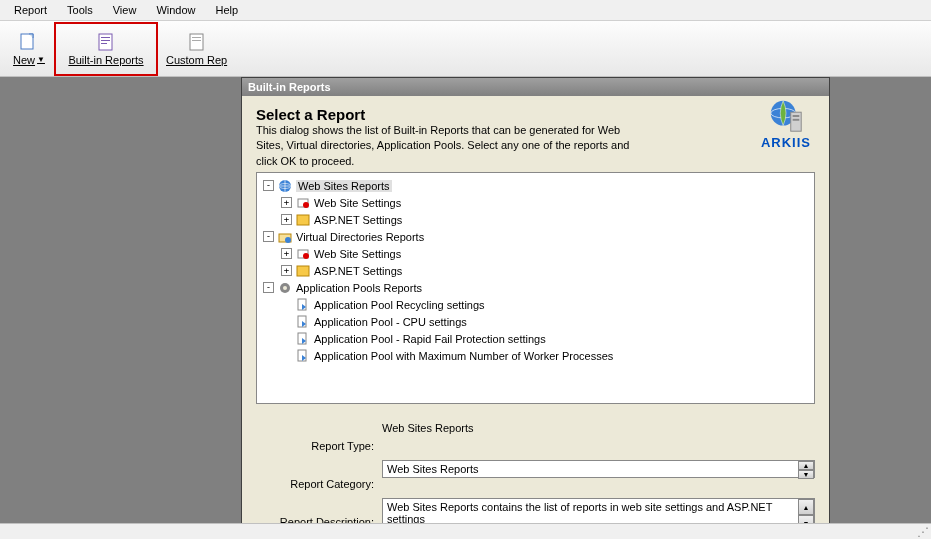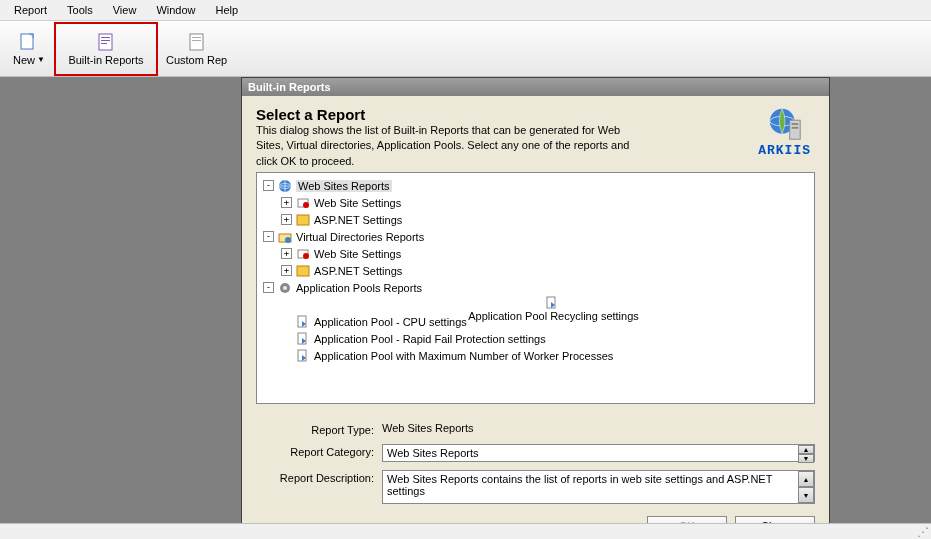--- a/index.html
+++ b/index.html
@@ -31,6 +31,7 @@
   align-items: center;
   padding: 2px 4px;
   border-bottom: 1px solid #c0c0c0;
+  text-decoration: underline;
 }
 .toolbar-btn {
   display: flex;

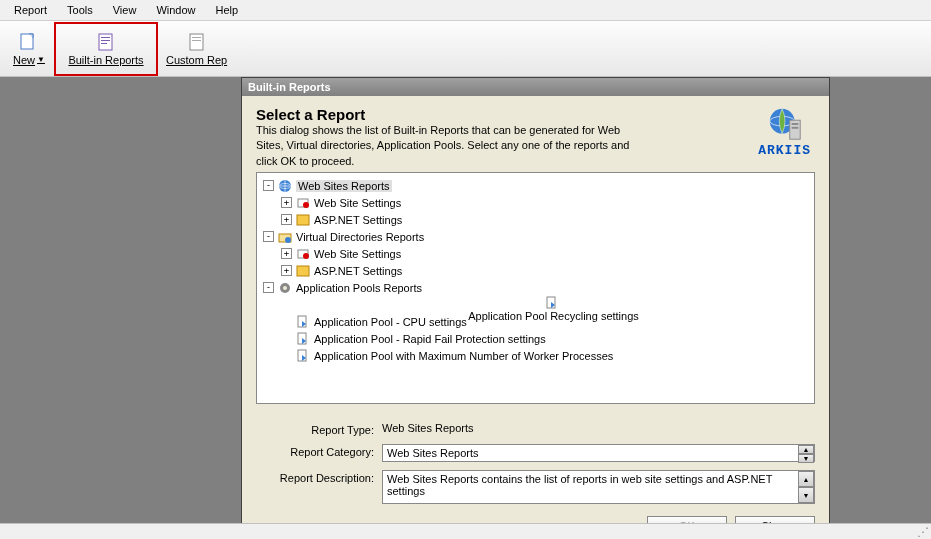--- a/index.html
+++ b/index.html
@@ -86,10 +86,9 @@
 }
 .brand {
   position: absolute;
-  top: 27px;
+  top: 19px;
   right: 18px;
   text-align: center;
-  font-family: Liberation Mono, monospace;
 }
 .brand-globe {
   width: 38px; height: 38px;

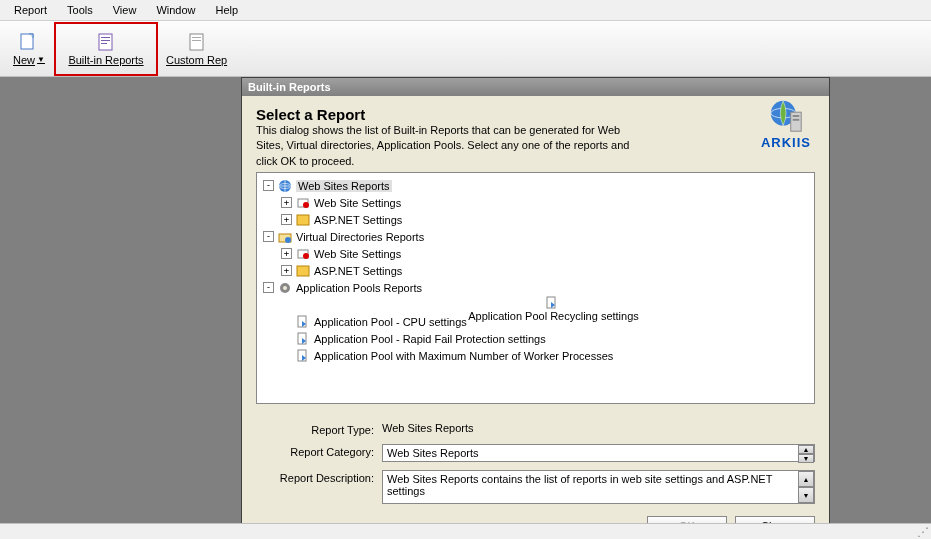--- a/index.html
+++ b/index.html
@@ -354,7 +354,7 @@
           </span>
           <span class="tree-label">Application Pools Reports</span>
         </div>
-        <div class="tree-row" style="padding-left:36px;flex-direction:column;">
+        <div class="tree-row" style="padding-left:36px;">
           <span class="tree-icon">
             <svg width="14" height="14" viewBox="0 0 14 14">
                 <rect x="2" y="1" width="8" height="11" fill="#fff" stroke="#888"></rect>

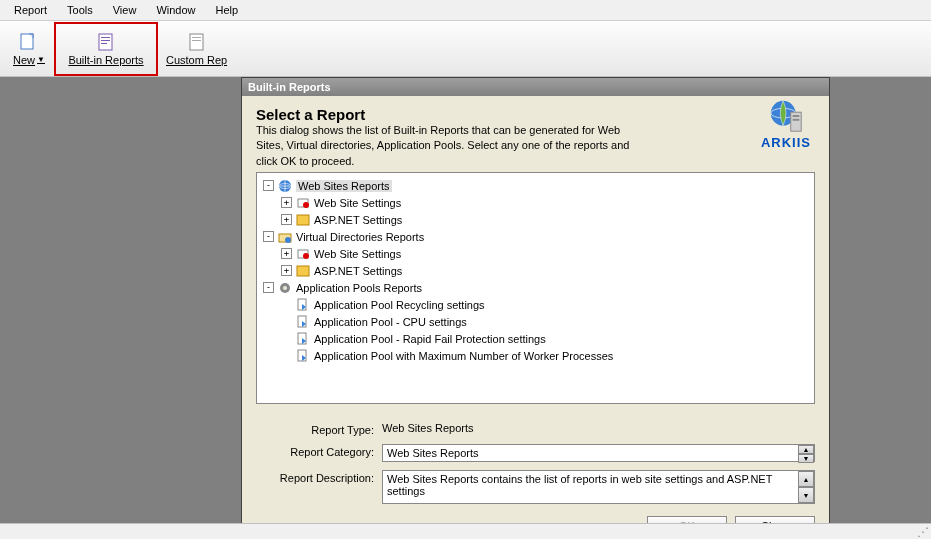--- a/index.html
+++ b/index.html
@@ -149,6 +149,7 @@
   text-align: right;
   padding-right: 8px;
   padding-top: 2px;
+  margin-top: 16px;
 }
 .form-value {
   flex: 1;

